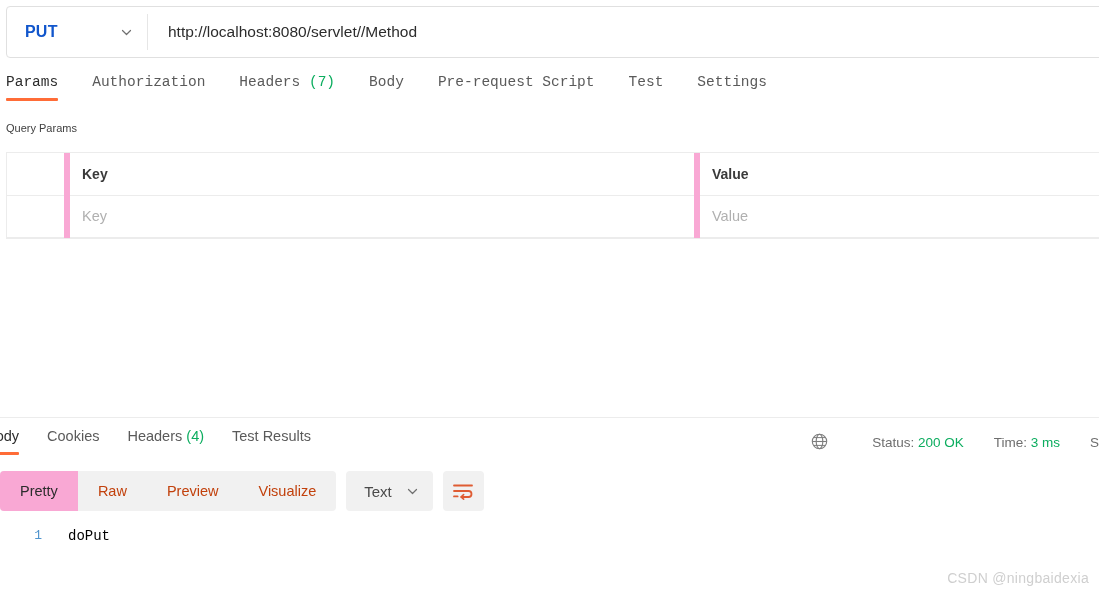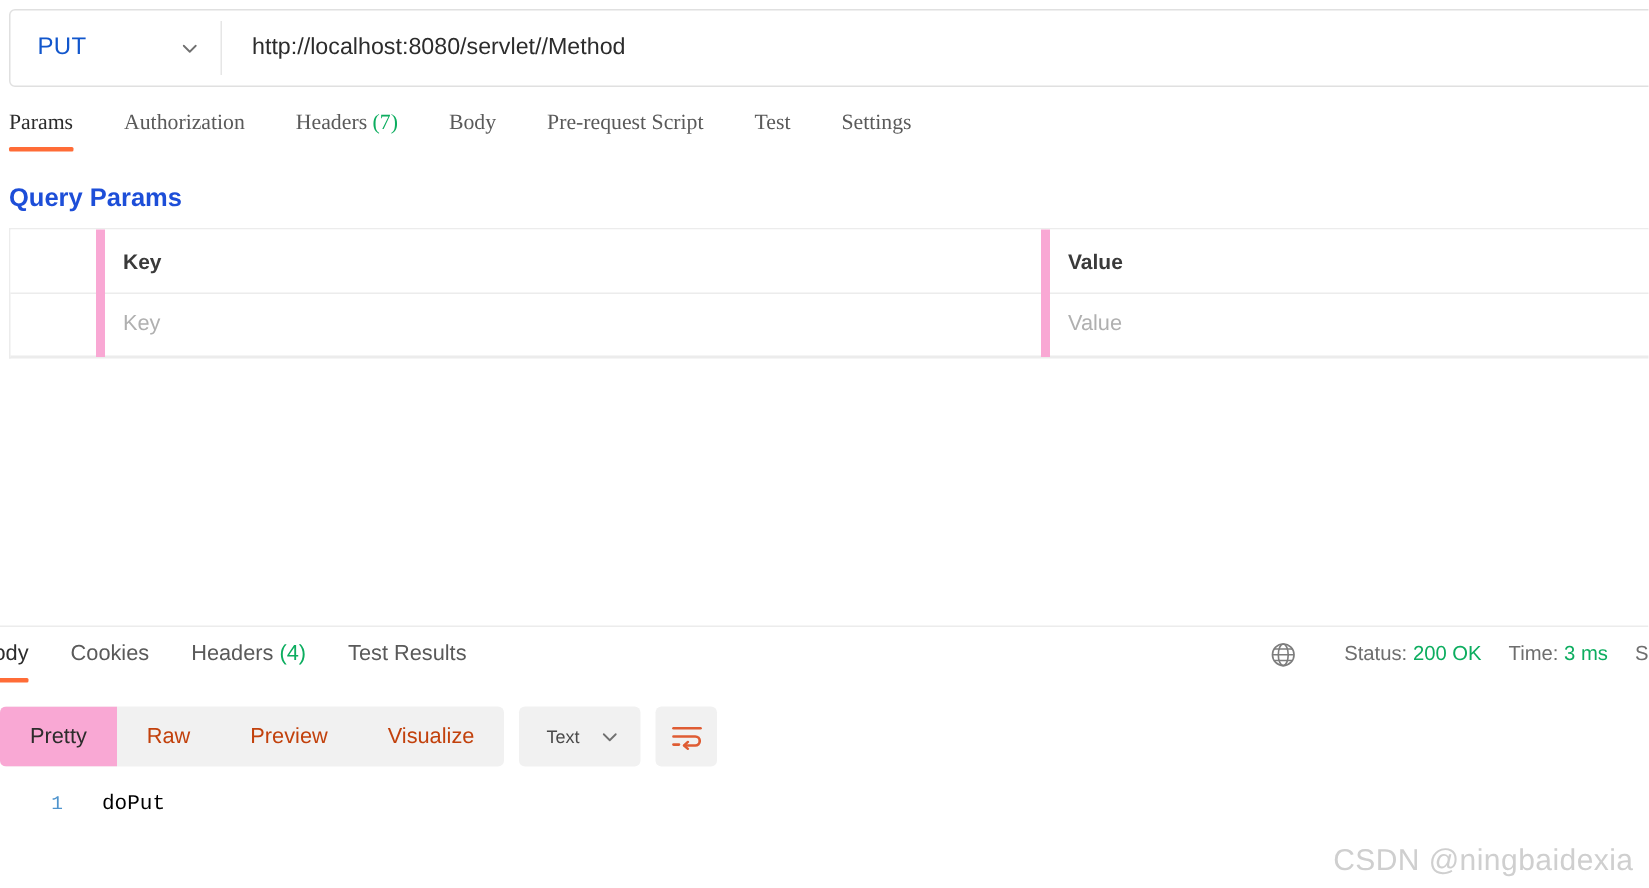--- a/index.html
+++ b/index.html
@@ -46,7 +46,7 @@
 
   .method-label {
     font-size: 16px;
-    font-weight: 400;
+    font-weight: 700;
     color: #1156cc;
     letter-spacing: 0.2px;
   }

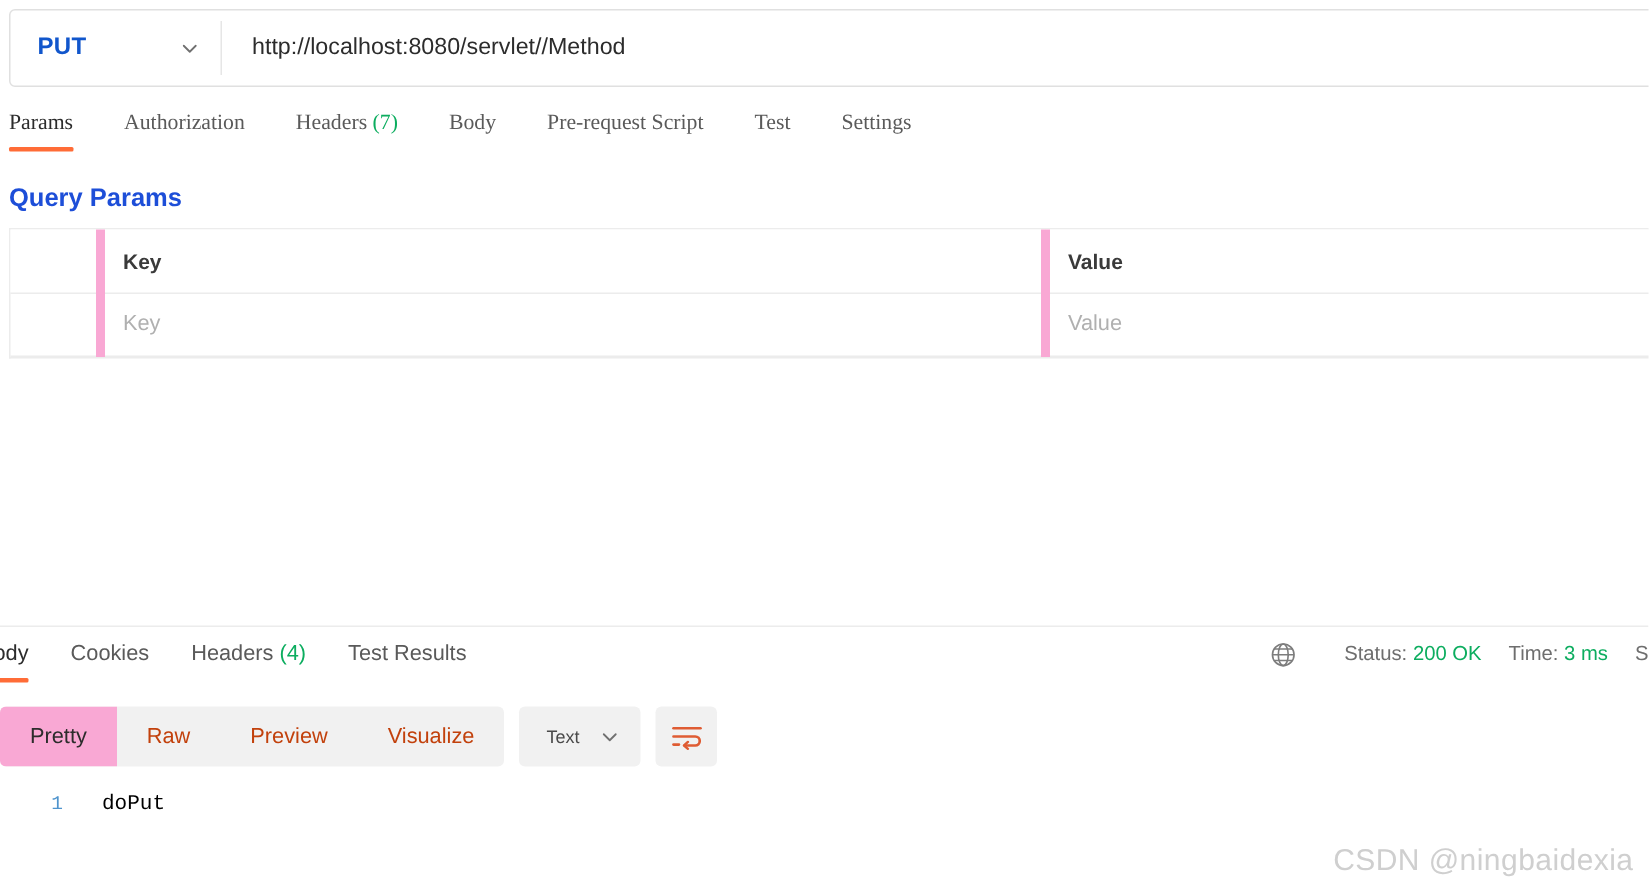--- a/index.html
+++ b/index.html
@@ -98,7 +98,7 @@
     line-height: 20px;
     background: none;
     border: none;
-    font-family: Liberation Serif, serif;
+    font-family: Liberation Mono, monospace;
   }
   .req-tab:first-child { margin-left: 6px; }
 

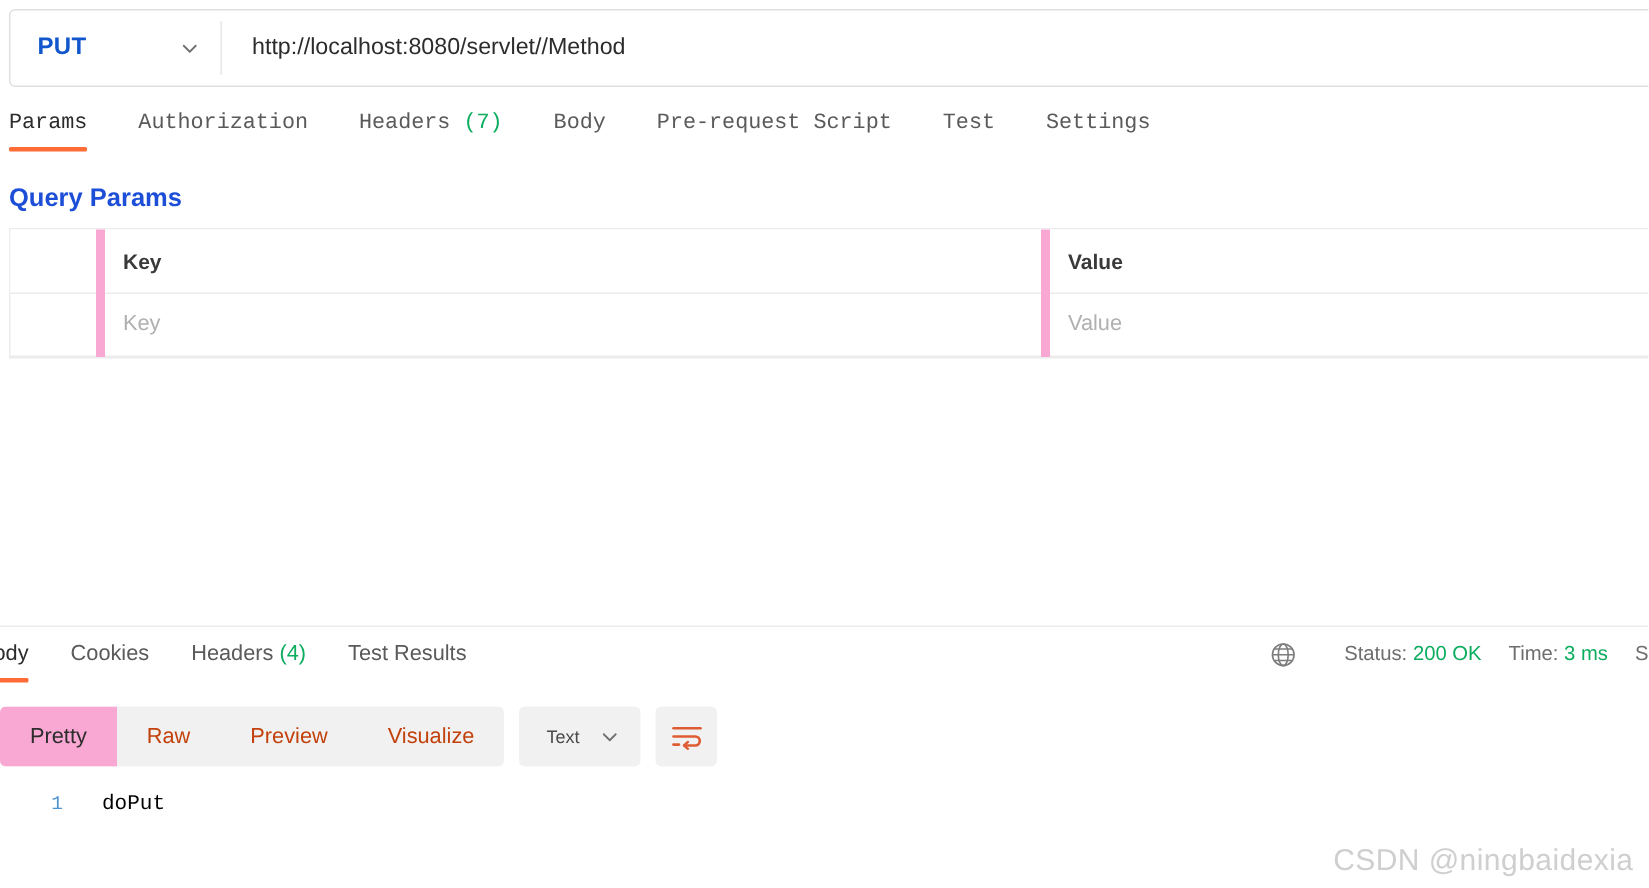--- a/index.html
+++ b/index.html
@@ -122,9 +122,9 @@
     position: absolute;
     left: 6px;
     top: 122px;
-    font-size: 17px;
-    font-weight: 700;
-    color: #1d4ed8;
+    font-size: 11px;
+    font-weight: 400;
+    color: #404040;
   }
 
   

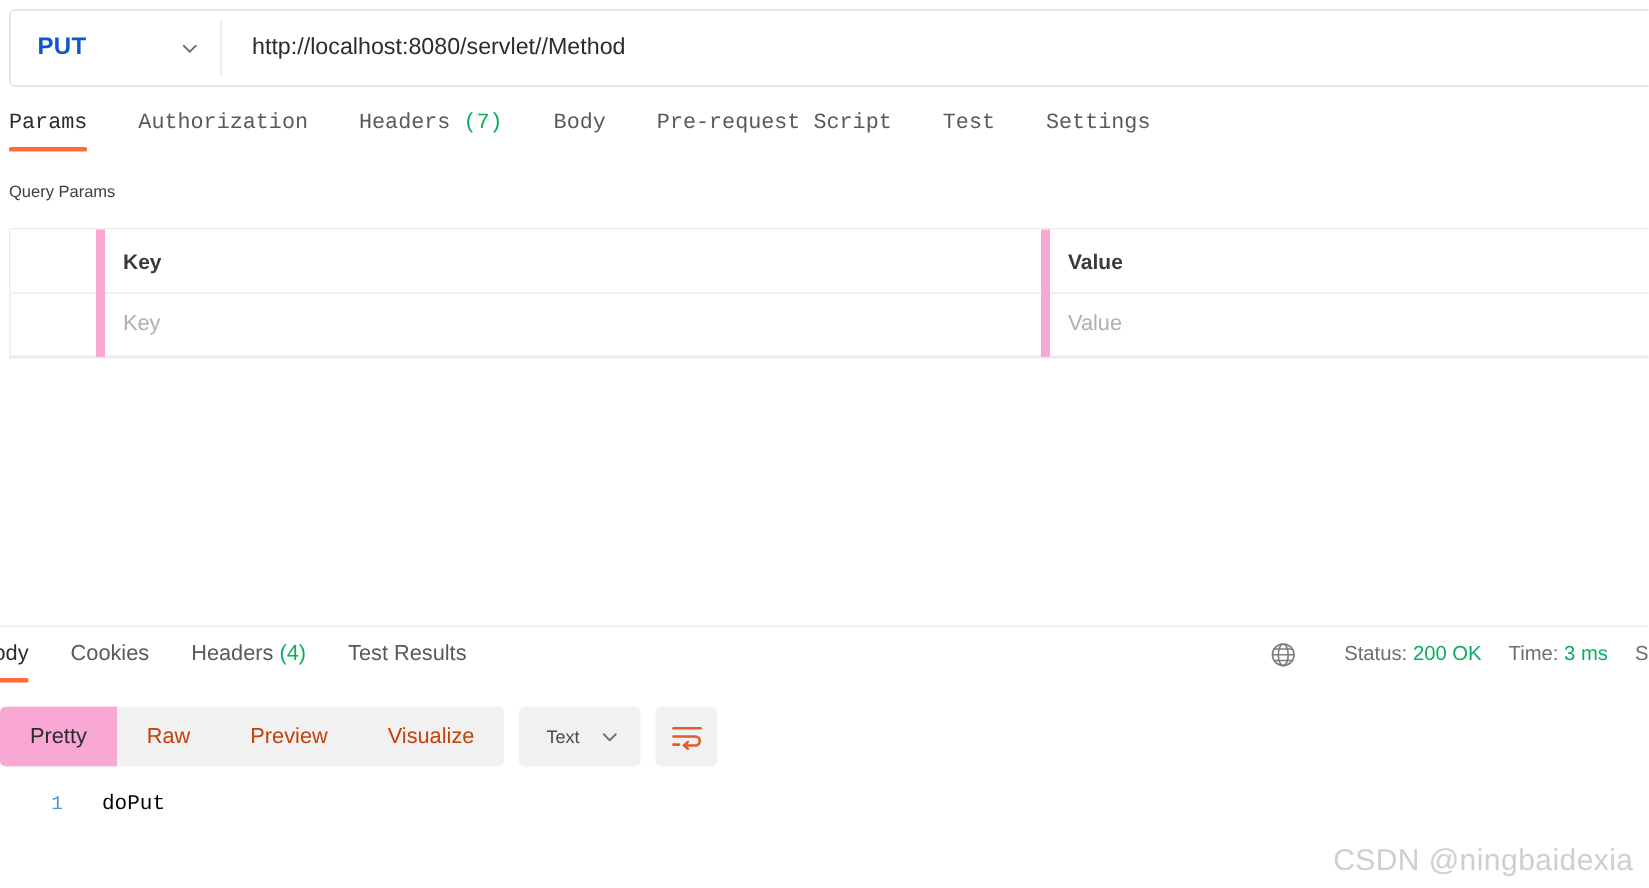--- a/index.html
+++ b/index.html
@@ -231,8 +231,8 @@
     top: 428px;
     height: 22px;
     display: flex;
-    align-items: flex-start;
-    gap: 4px;
+    align-items: flex-end;
+    gap: 16px;
     white-space: nowrap;
   }
 

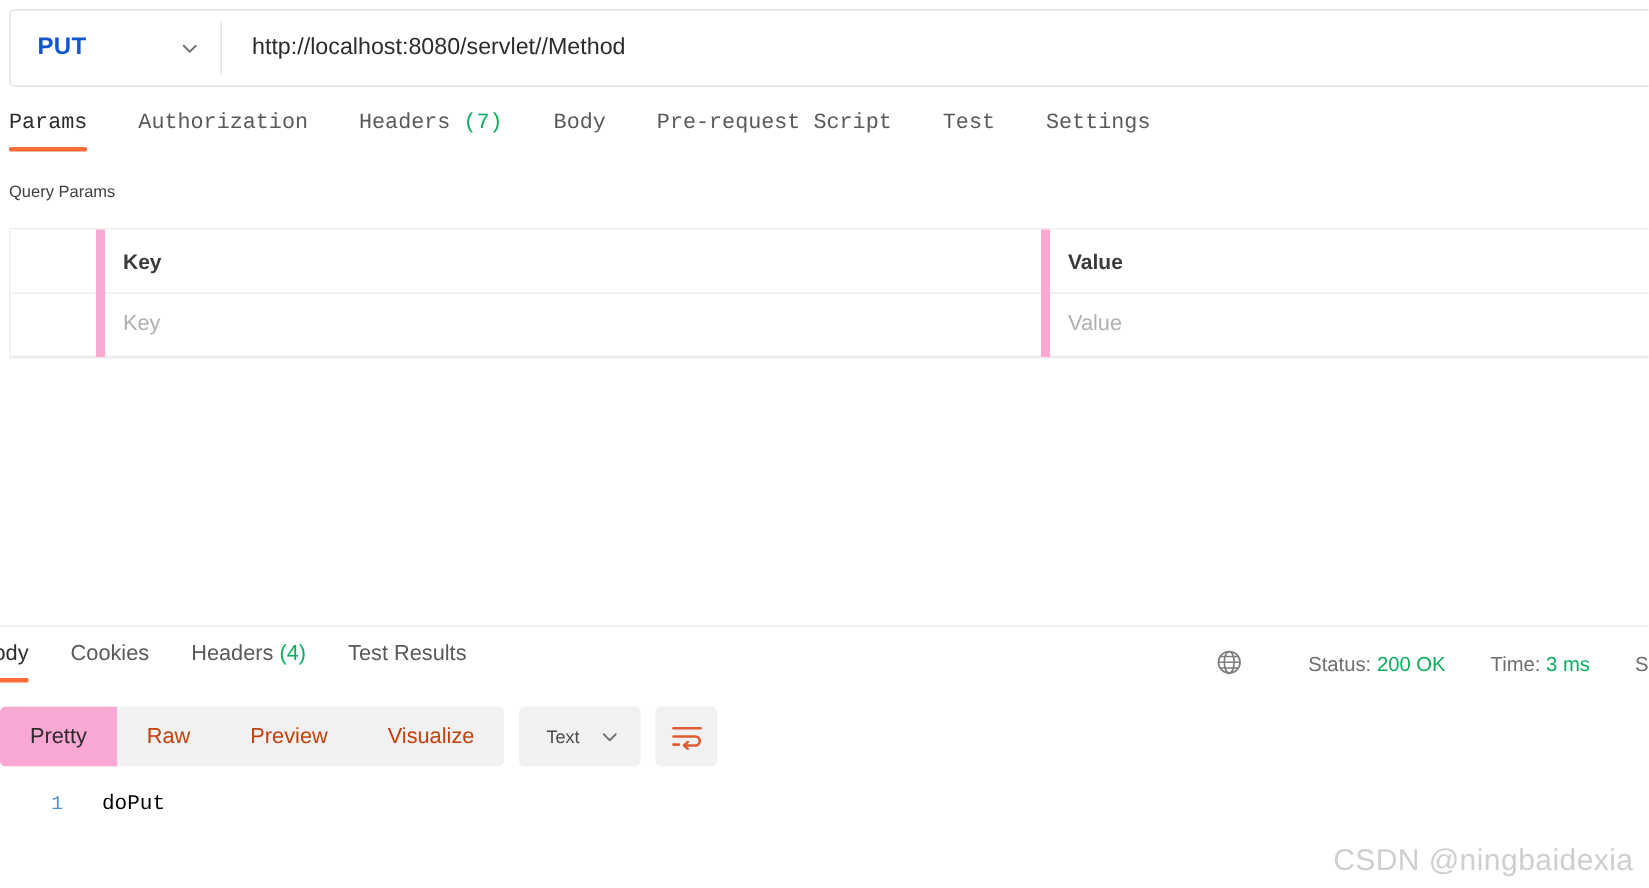--- a/index.html
+++ b/index.html
@@ -302,7 +302,7 @@
     border: none;
   }
   .type-select .type-label {
-    font-size: 12px;
+    font-size: 15px;
     color: #4a4a4a;
   }
 

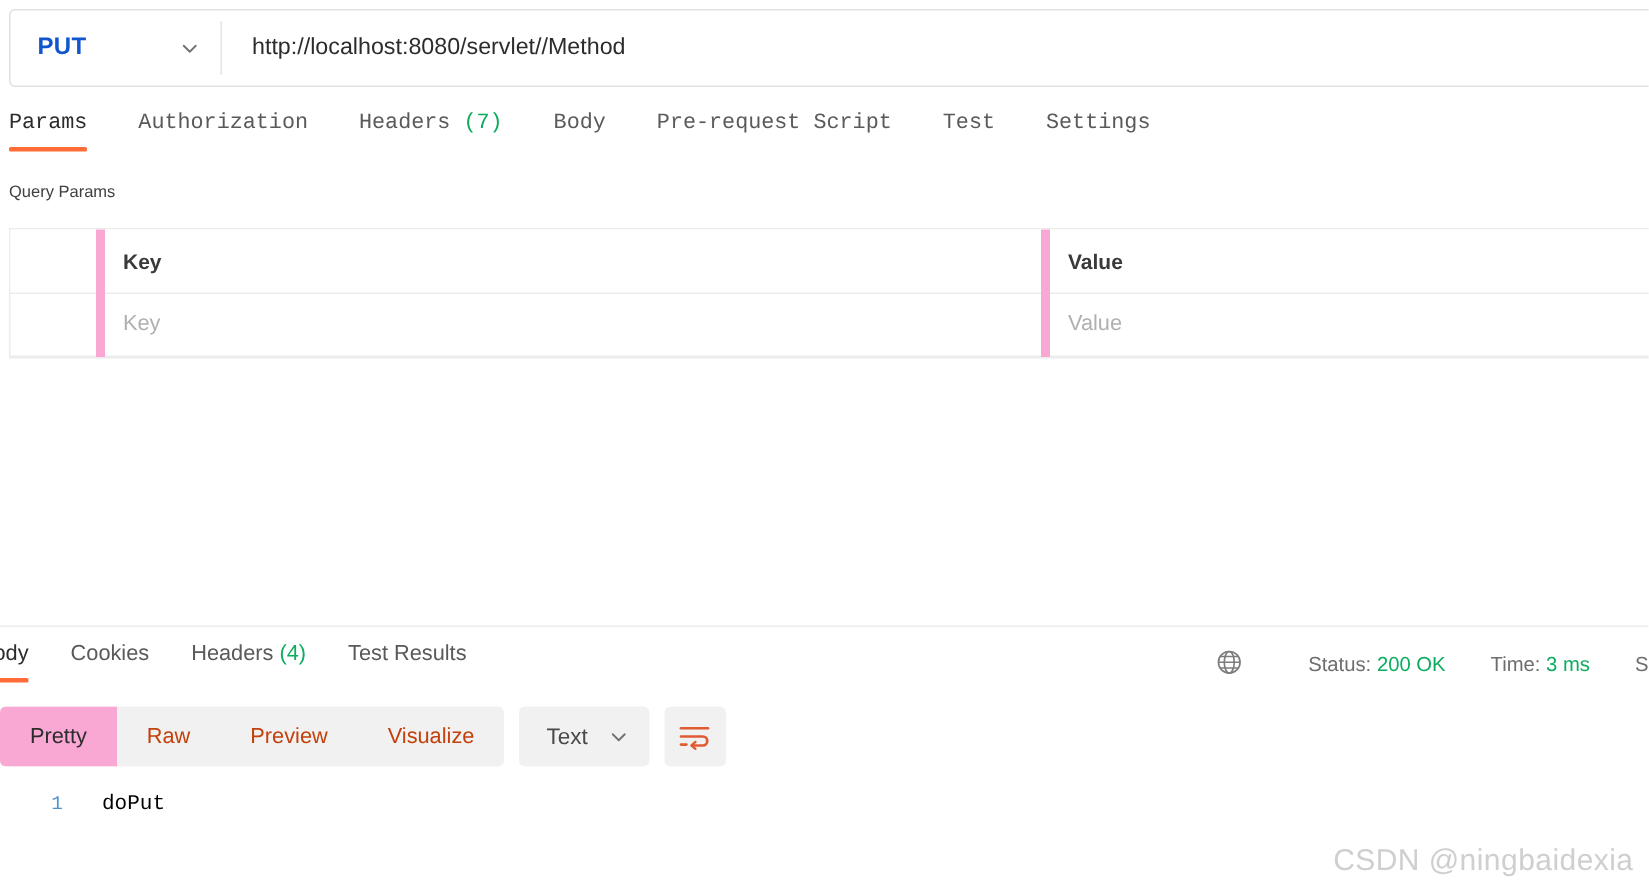--- a/index.html
+++ b/index.html
@@ -354,7 +354,7 @@
     position: absolute;
     right: 10px;
     bottom: 6px;
-    font-size: 20px;
+    font-size: 14px;
     color: #cfcfcf;
     letter-spacing: 0.3px;
     user-select: none;

